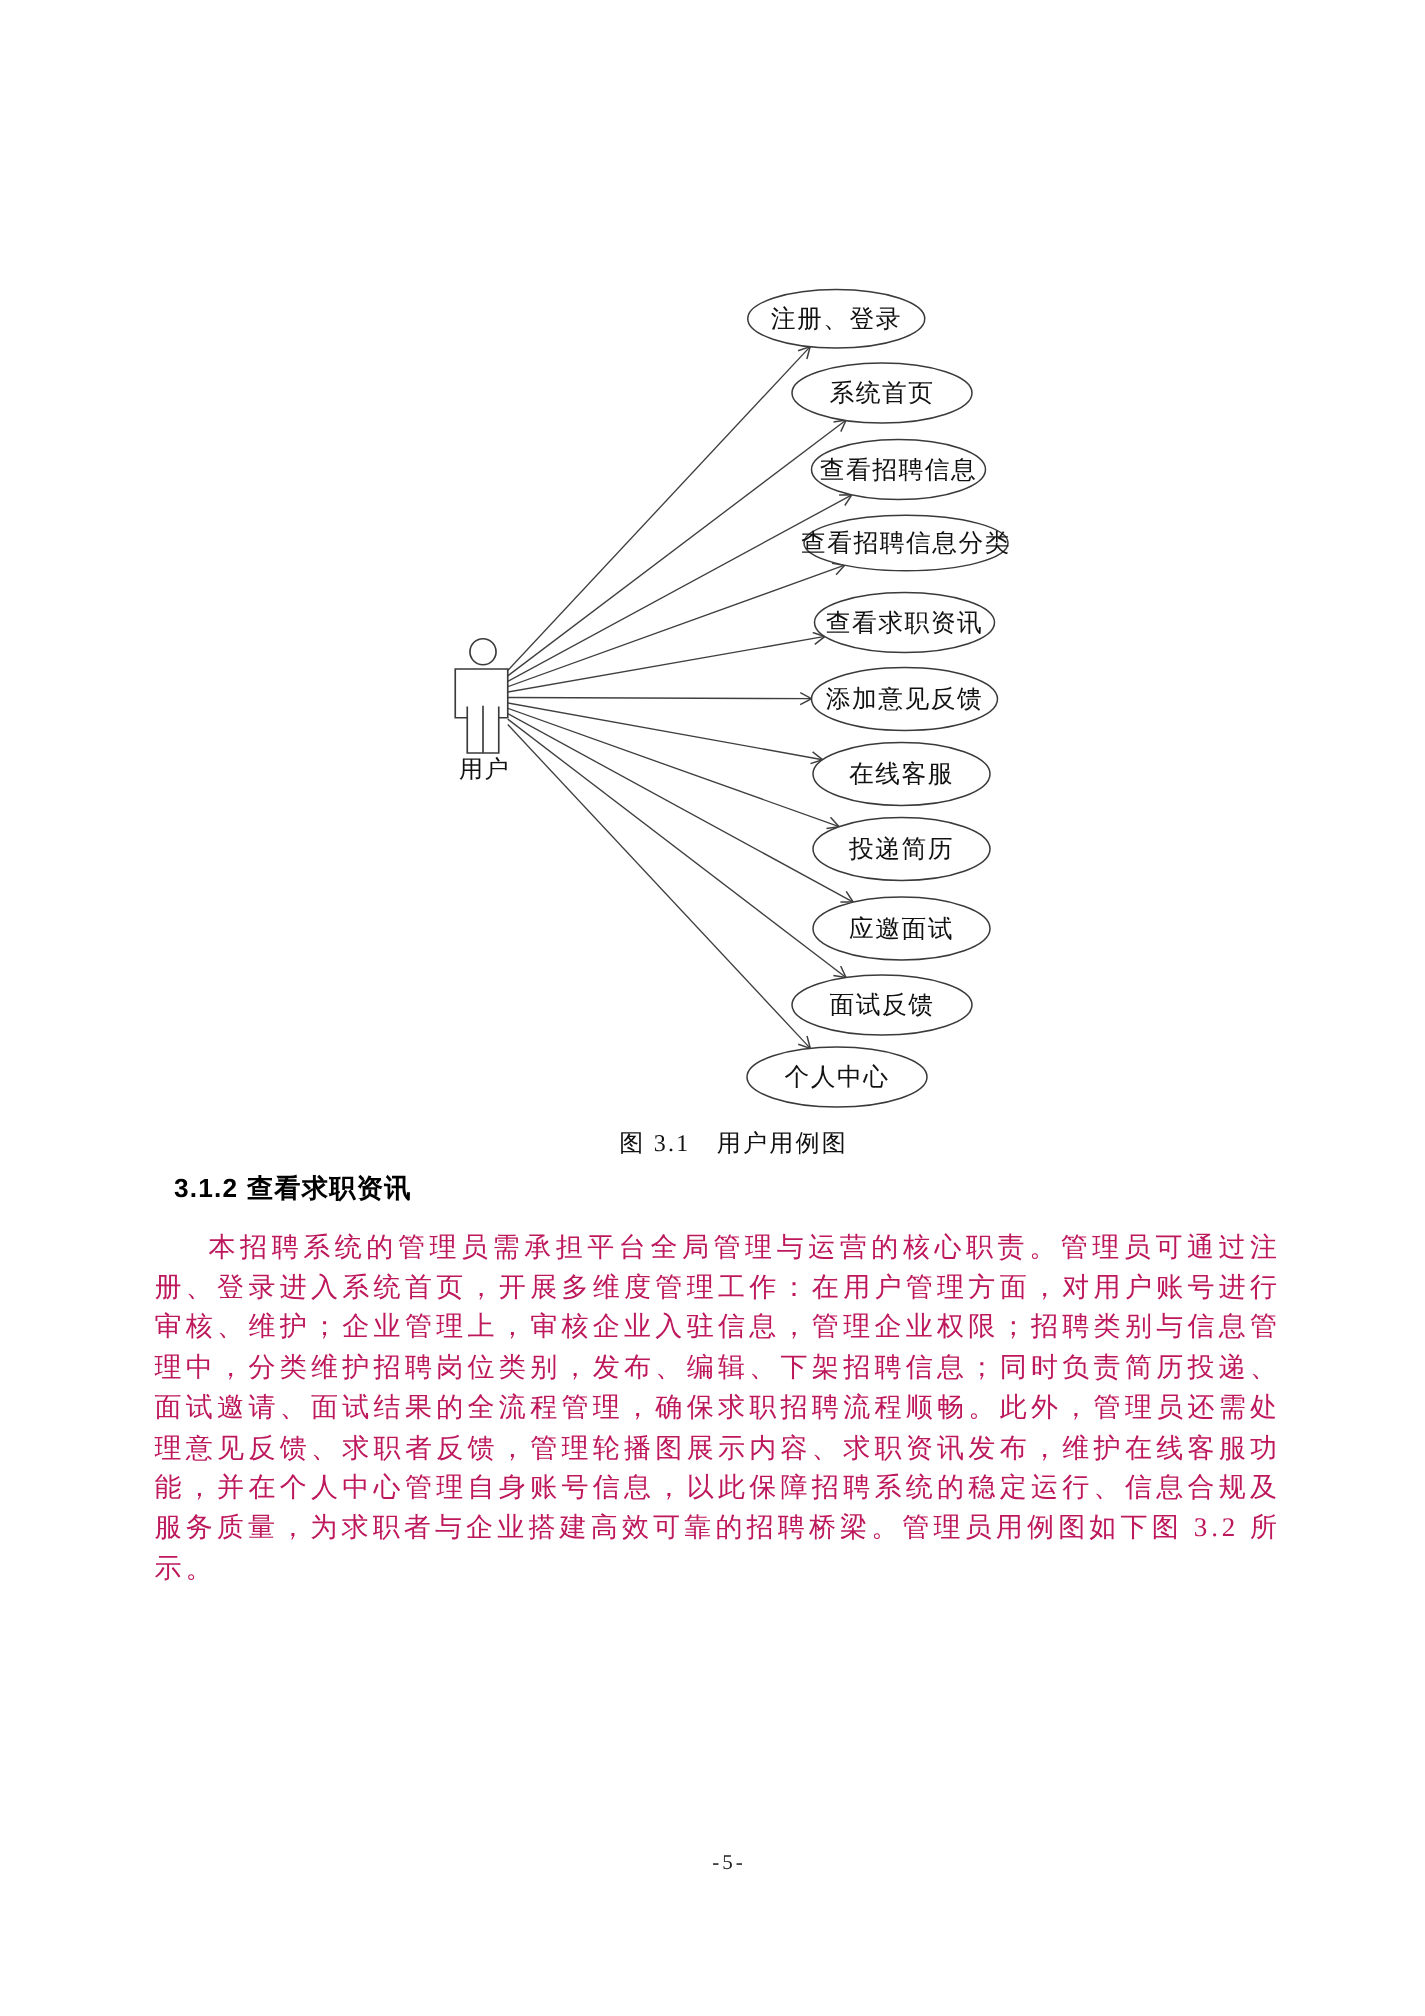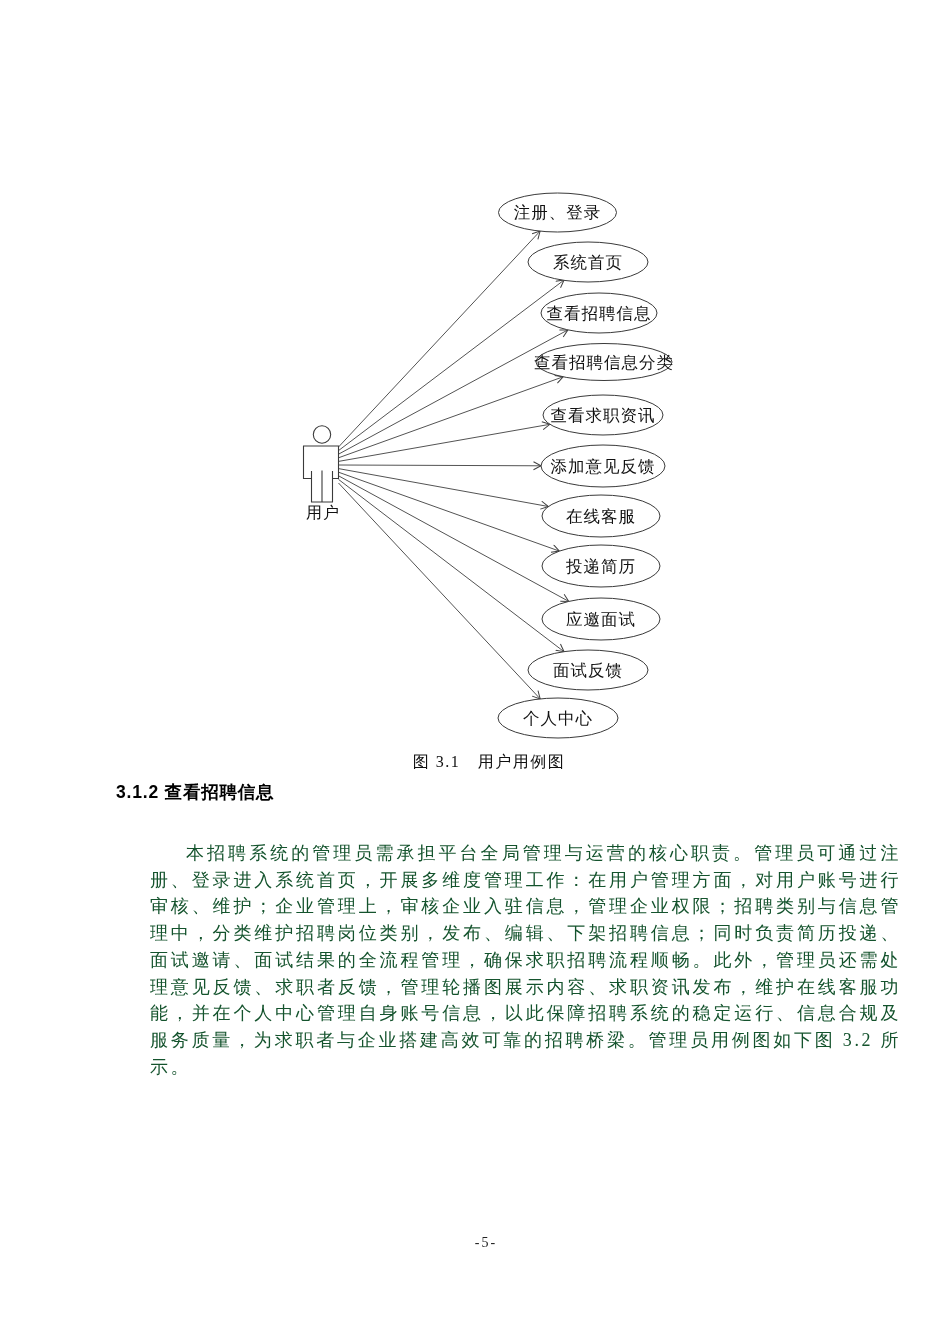--- a/index.html
+++ b/index.html
@@ -156,7 +156,7 @@
 
 <div class="figure-caption">图 3.1　用户用例图</div>
 
-<div class="section-heading">3.1.2 查看招聘信息</div>
+<div class="section-heading">3.1.2 查看求职资讯</div>
 
 <p class="body-paragraph">本招聘系统的管理员需承担平台全局管理与运营的核心职责。管理员可通过注册、登录进入系统首页，开展多维度管理工作：在用户管理方面，对用户账号进行审核、维护；企业管理上，审核企业入驻信息，管理企业权限；招聘类别与信息管理中，分类维护招聘岗位类别，发布、编辑、下架招聘信息；同时负责简历投递、面试邀请、面试结果的全流程管理，确保求职招聘流程顺畅。此外，管理员还需处理意见反馈、求职者反馈，管理轮播图展示内容、求职资讯发布，维护在线客服功能，并在个人中心管理自身账号信息，以此保障招聘系统的稳定运行、信息合规及服务质量，为求职者与企业搭建高效可靠的招聘桥梁。管理员用例图如下图 3.2 所示。</p>
 

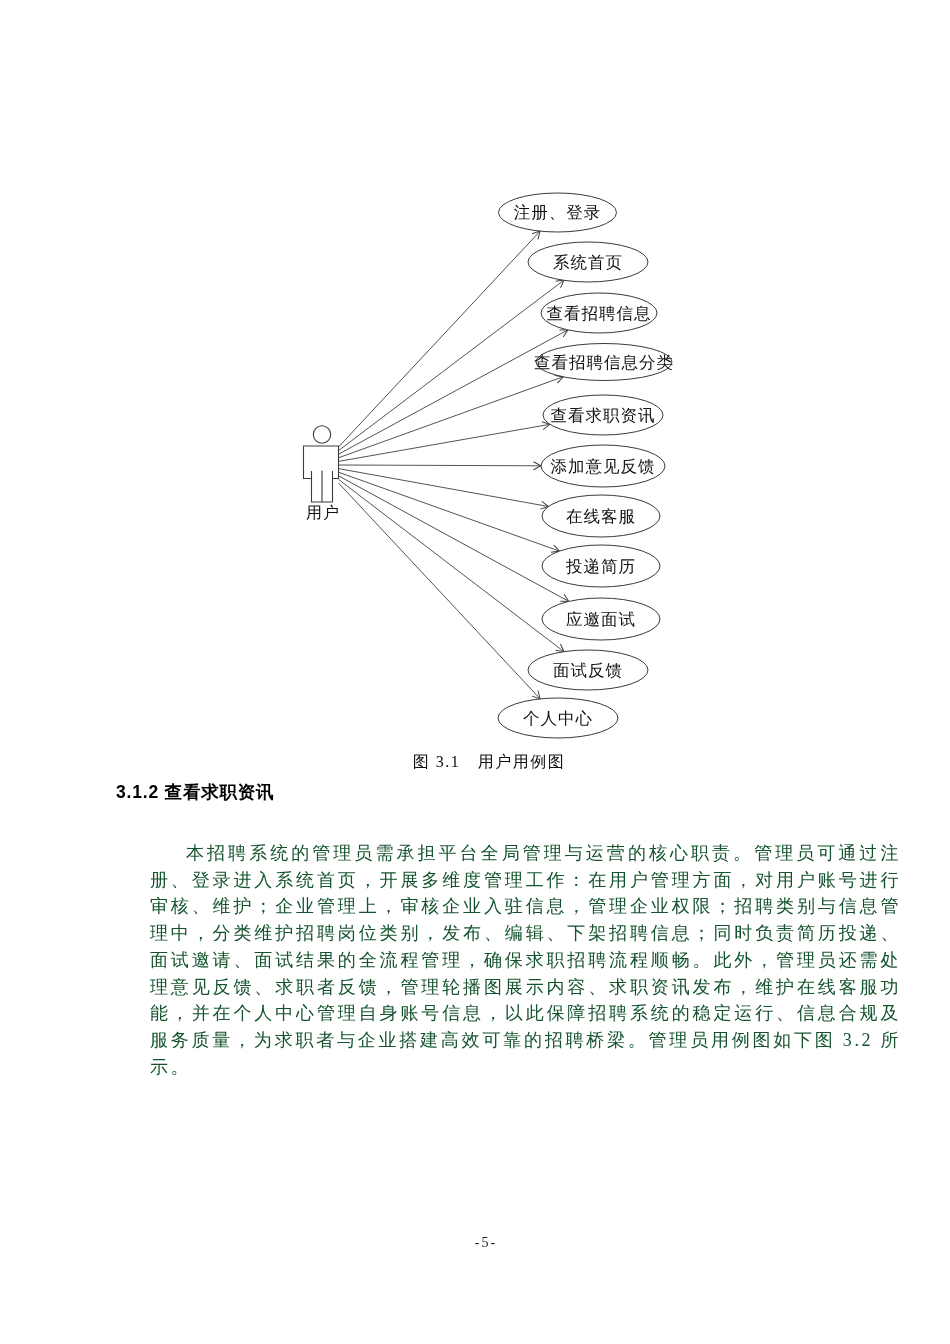--- a/index.html
+++ b/index.html
@@ -65,15 +65,14 @@
   }
   .body-paragraph {
     position: absolute;
-    top: 840px; left: 103px;
+    top: 818px; left: 103px;
     width: 751px;
     font-size: 18px;
     line-height: 26.7px;
     letter-spacing: 2.6px;
     text-align: justify;
     text-indent: 36px;
-    color: #14532d;
-    margin-left: 47px;
+    color: #be185d;
   }
   .page-number {
     position: absolute;

